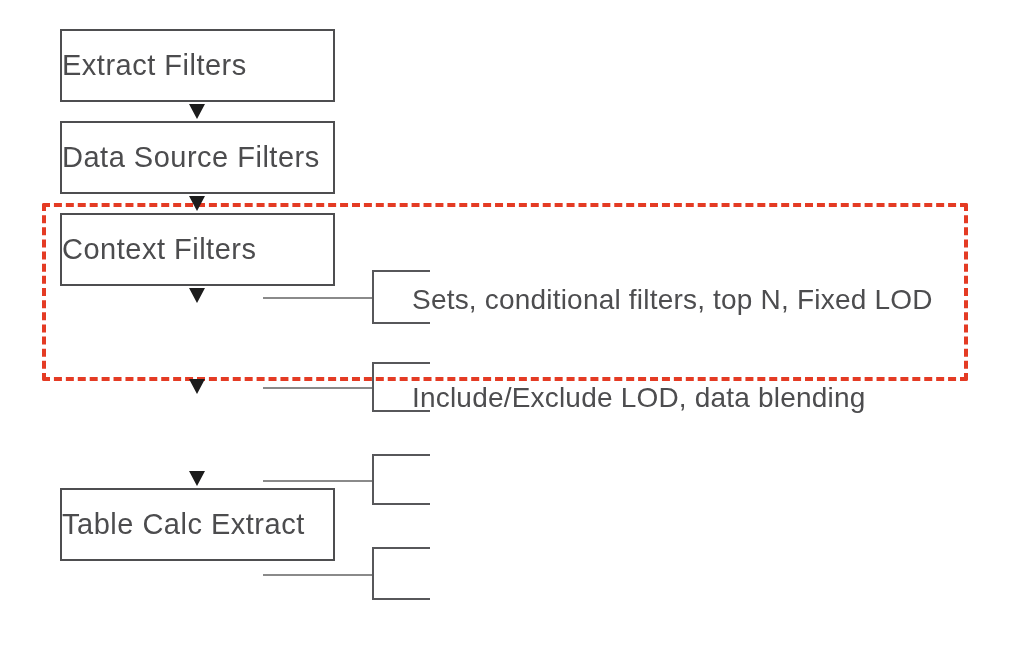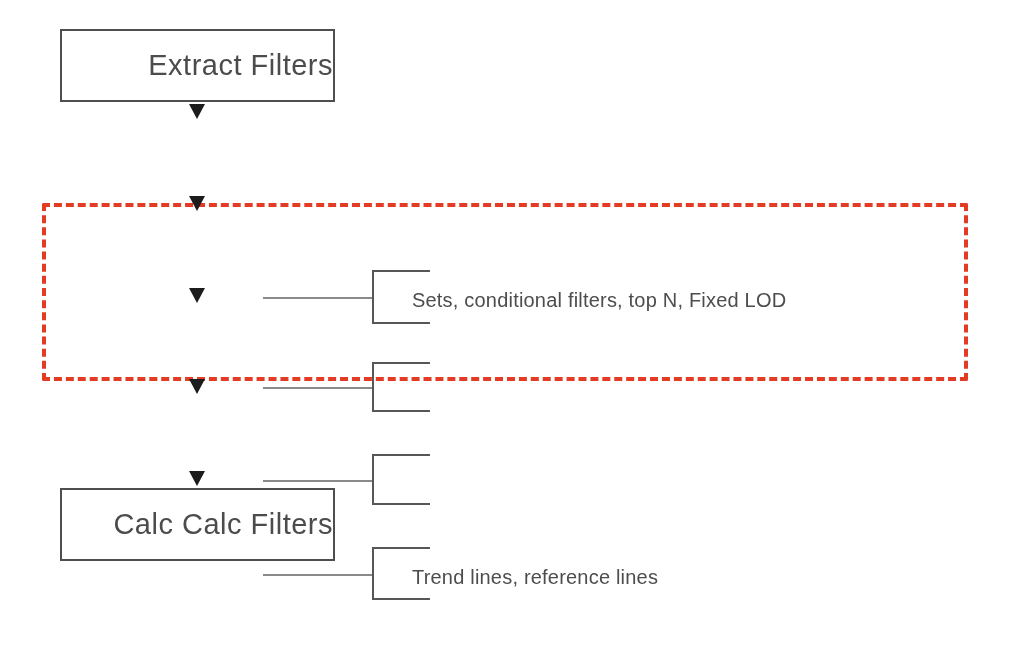--- a/index.html
+++ b/index.html
@@ -26,7 +26,7 @@
     background: #ffffff;
     display: flex;
     align-items: center;
-    justify-content: flex-end;
+    justify-content: flex-start;
     z-index: 6;
   }
   .fbox-label {

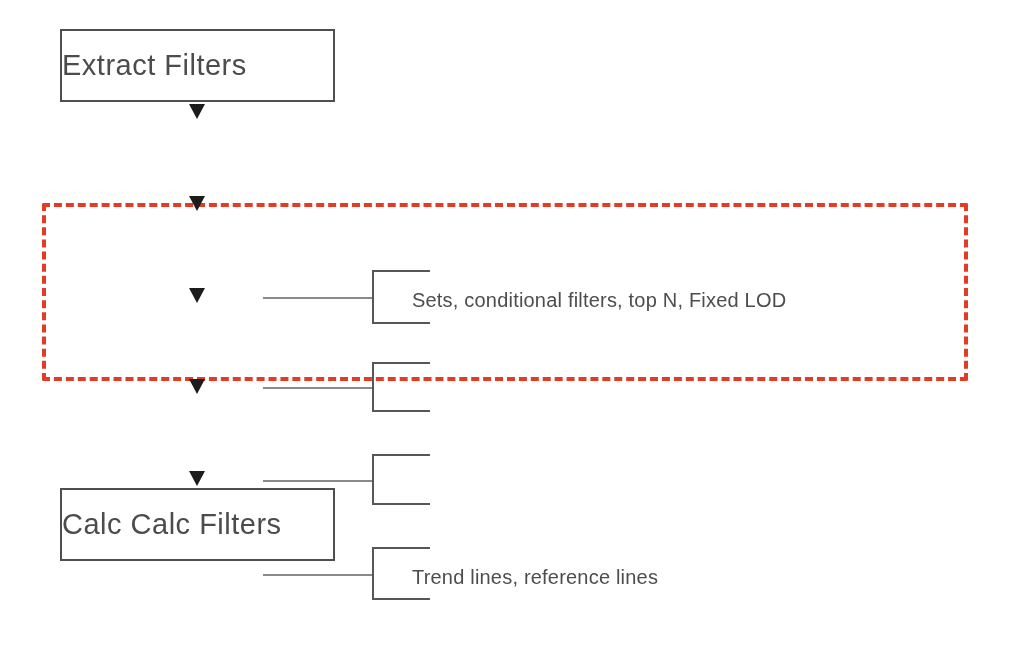--- a/index.html
+++ b/index.html
@@ -103,6 +103,9 @@
   <div class="fbox" style="top:29px">
     <span class="fbox-label">Extract Filters</span>
   </div>
+  <div class="fbox" style="top:121px">
+    <span class="fbox-label">Data Source Filters</span>
+  </div>
   <div class="fbox" style="top:488px">
     <span class="fbox-label">Calc Calc Filters</span>
   </div>

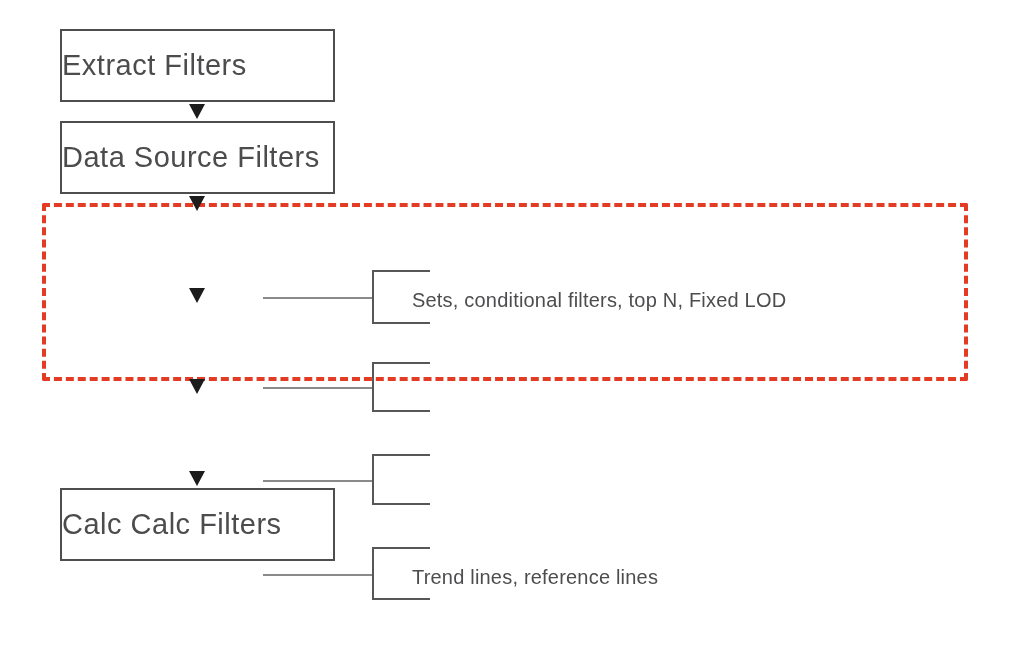--- a/index.html
+++ b/index.html
@@ -106,6 +106,9 @@
   <div class="fbox" style="top:121px">
     <span class="fbox-label">Data Source Filters</span>
   </div>
+  <div class="fbox" style="top:213px">
+    <span class="fbox-label">Context Filters</span>
+  </div>
   <div class="fbox" style="top:488px">
     <span class="fbox-label">Calc Calc Filters</span>
   </div>

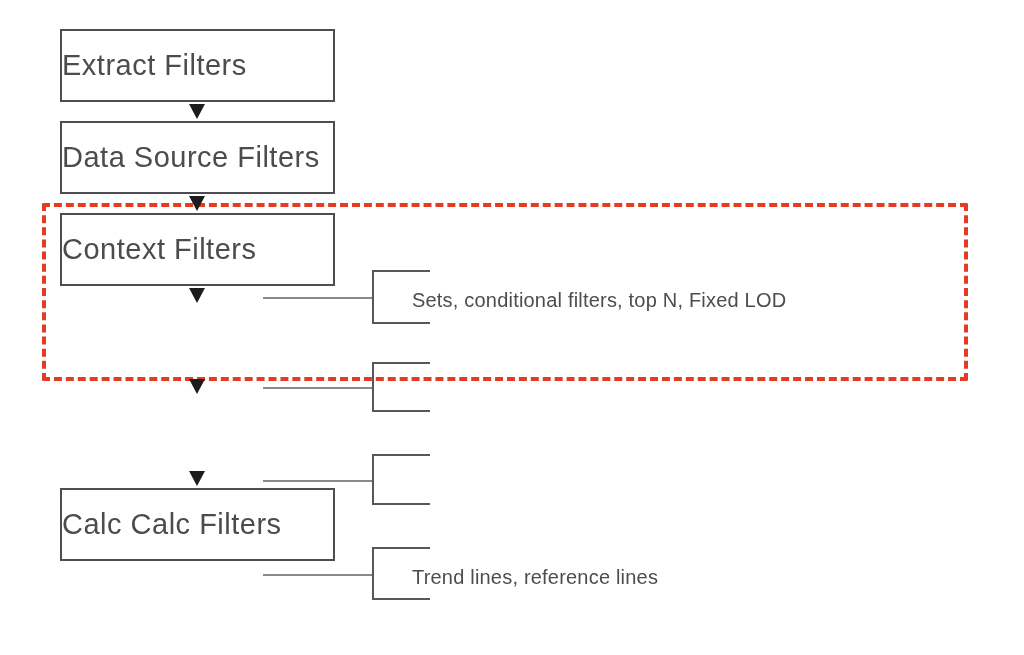--- a/index.html
+++ b/index.html
@@ -73,7 +73,7 @@
     left: 412px;
     height: 34px;
     line-height: 34px;
-    font-size: 20px;
+    font-size: 28px;
     color: #4d4d4f;
     letter-spacing: 0.2px;
     white-space: nowrap;

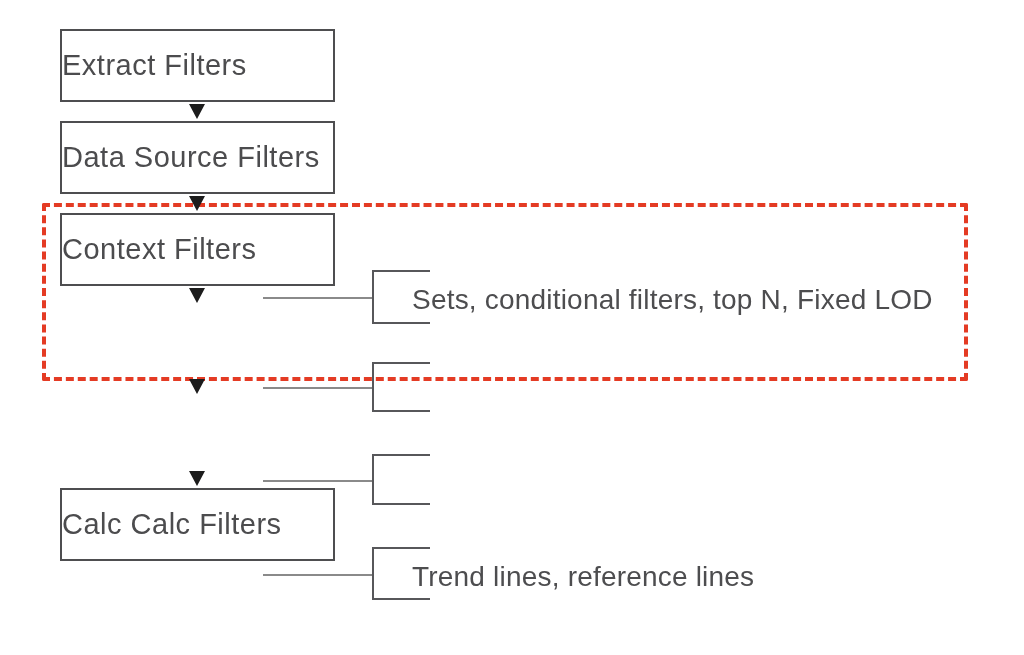--- a/index.html
+++ b/index.html
@@ -130,6 +130,7 @@
   <div class="bracket" style="top:547px;height:53px"></div>
 
   <div class="annotation" style="top:283px">Sets, conditional filters, top N, Fixed LOD</div>
+  <div class="annotation" style="top:381px">Include/Exclude LOD, data blending</div>
   <div class="annotation" style="top:560px">Trend lines, reference lines</div>
 
 </div>

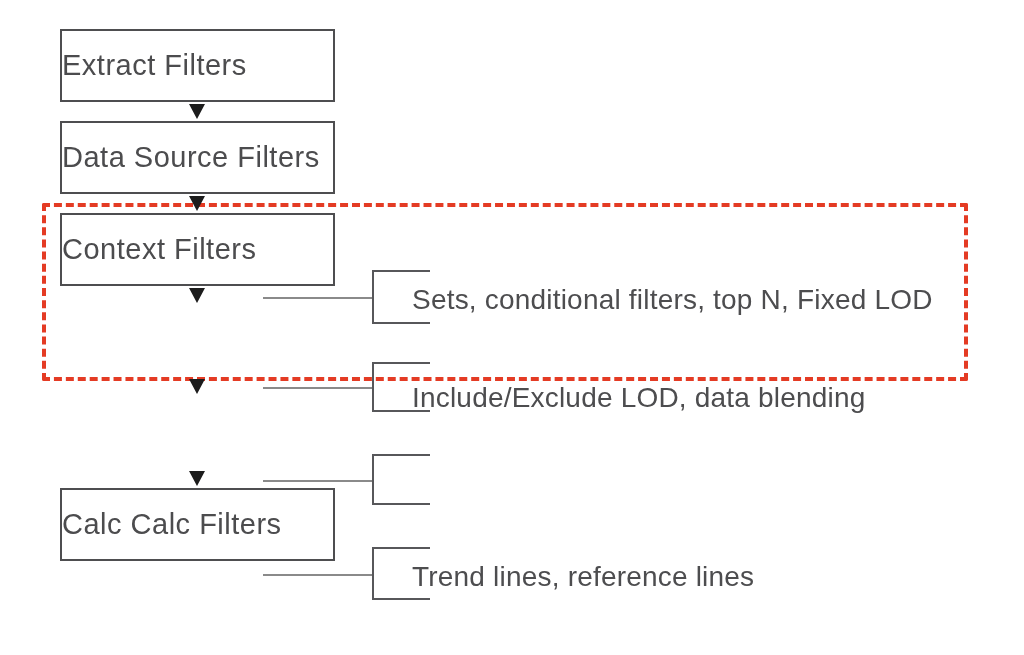--- a/index.html
+++ b/index.html
@@ -110,7 +110,7 @@
     <span class="fbox-label">Context Filters</span>
   </div>
   <div class="fbox" style="top:488px">
-    <span class="fbox-label">Calc Calc Filters</span>
+    <span class="fbox-label">Table Calc Extract</span>
   </div>
 
   <div class="arrow" style="top:104px"></div>

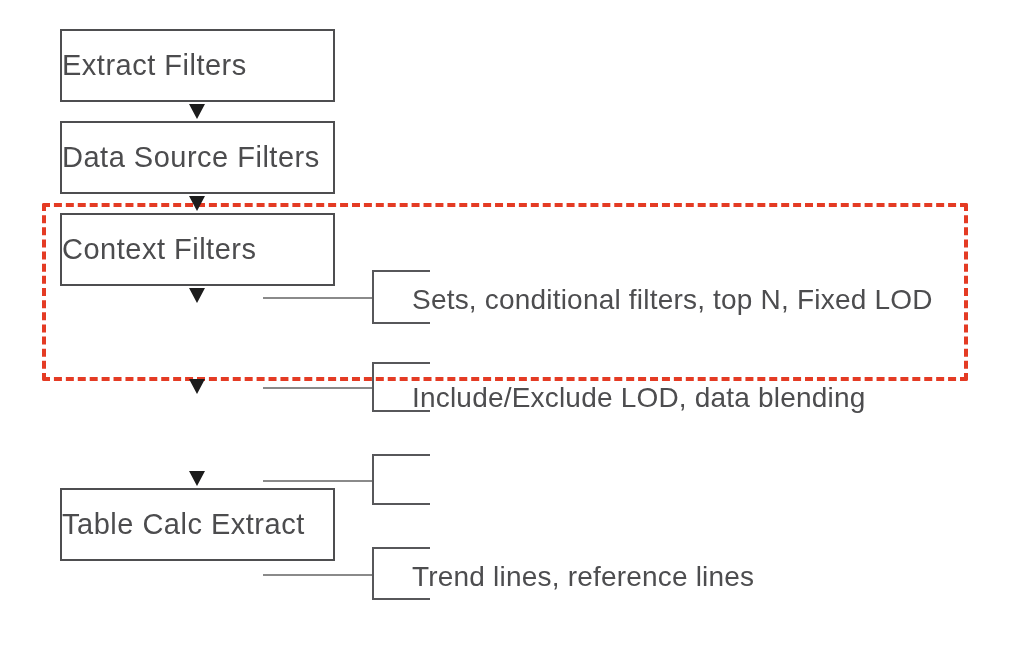--- a/index.html
+++ b/index.html
@@ -131,7 +131,6 @@
 
   <div class="annotation" style="top:283px">Sets, conditional filters, top N, Fixed LOD</div>
   <div class="annotation" style="top:381px">Include/Exclude LOD, data blending</div>
-  <div class="annotation" style="top:560px">Trend lines, reference lines</div>
 
 </div>
 

